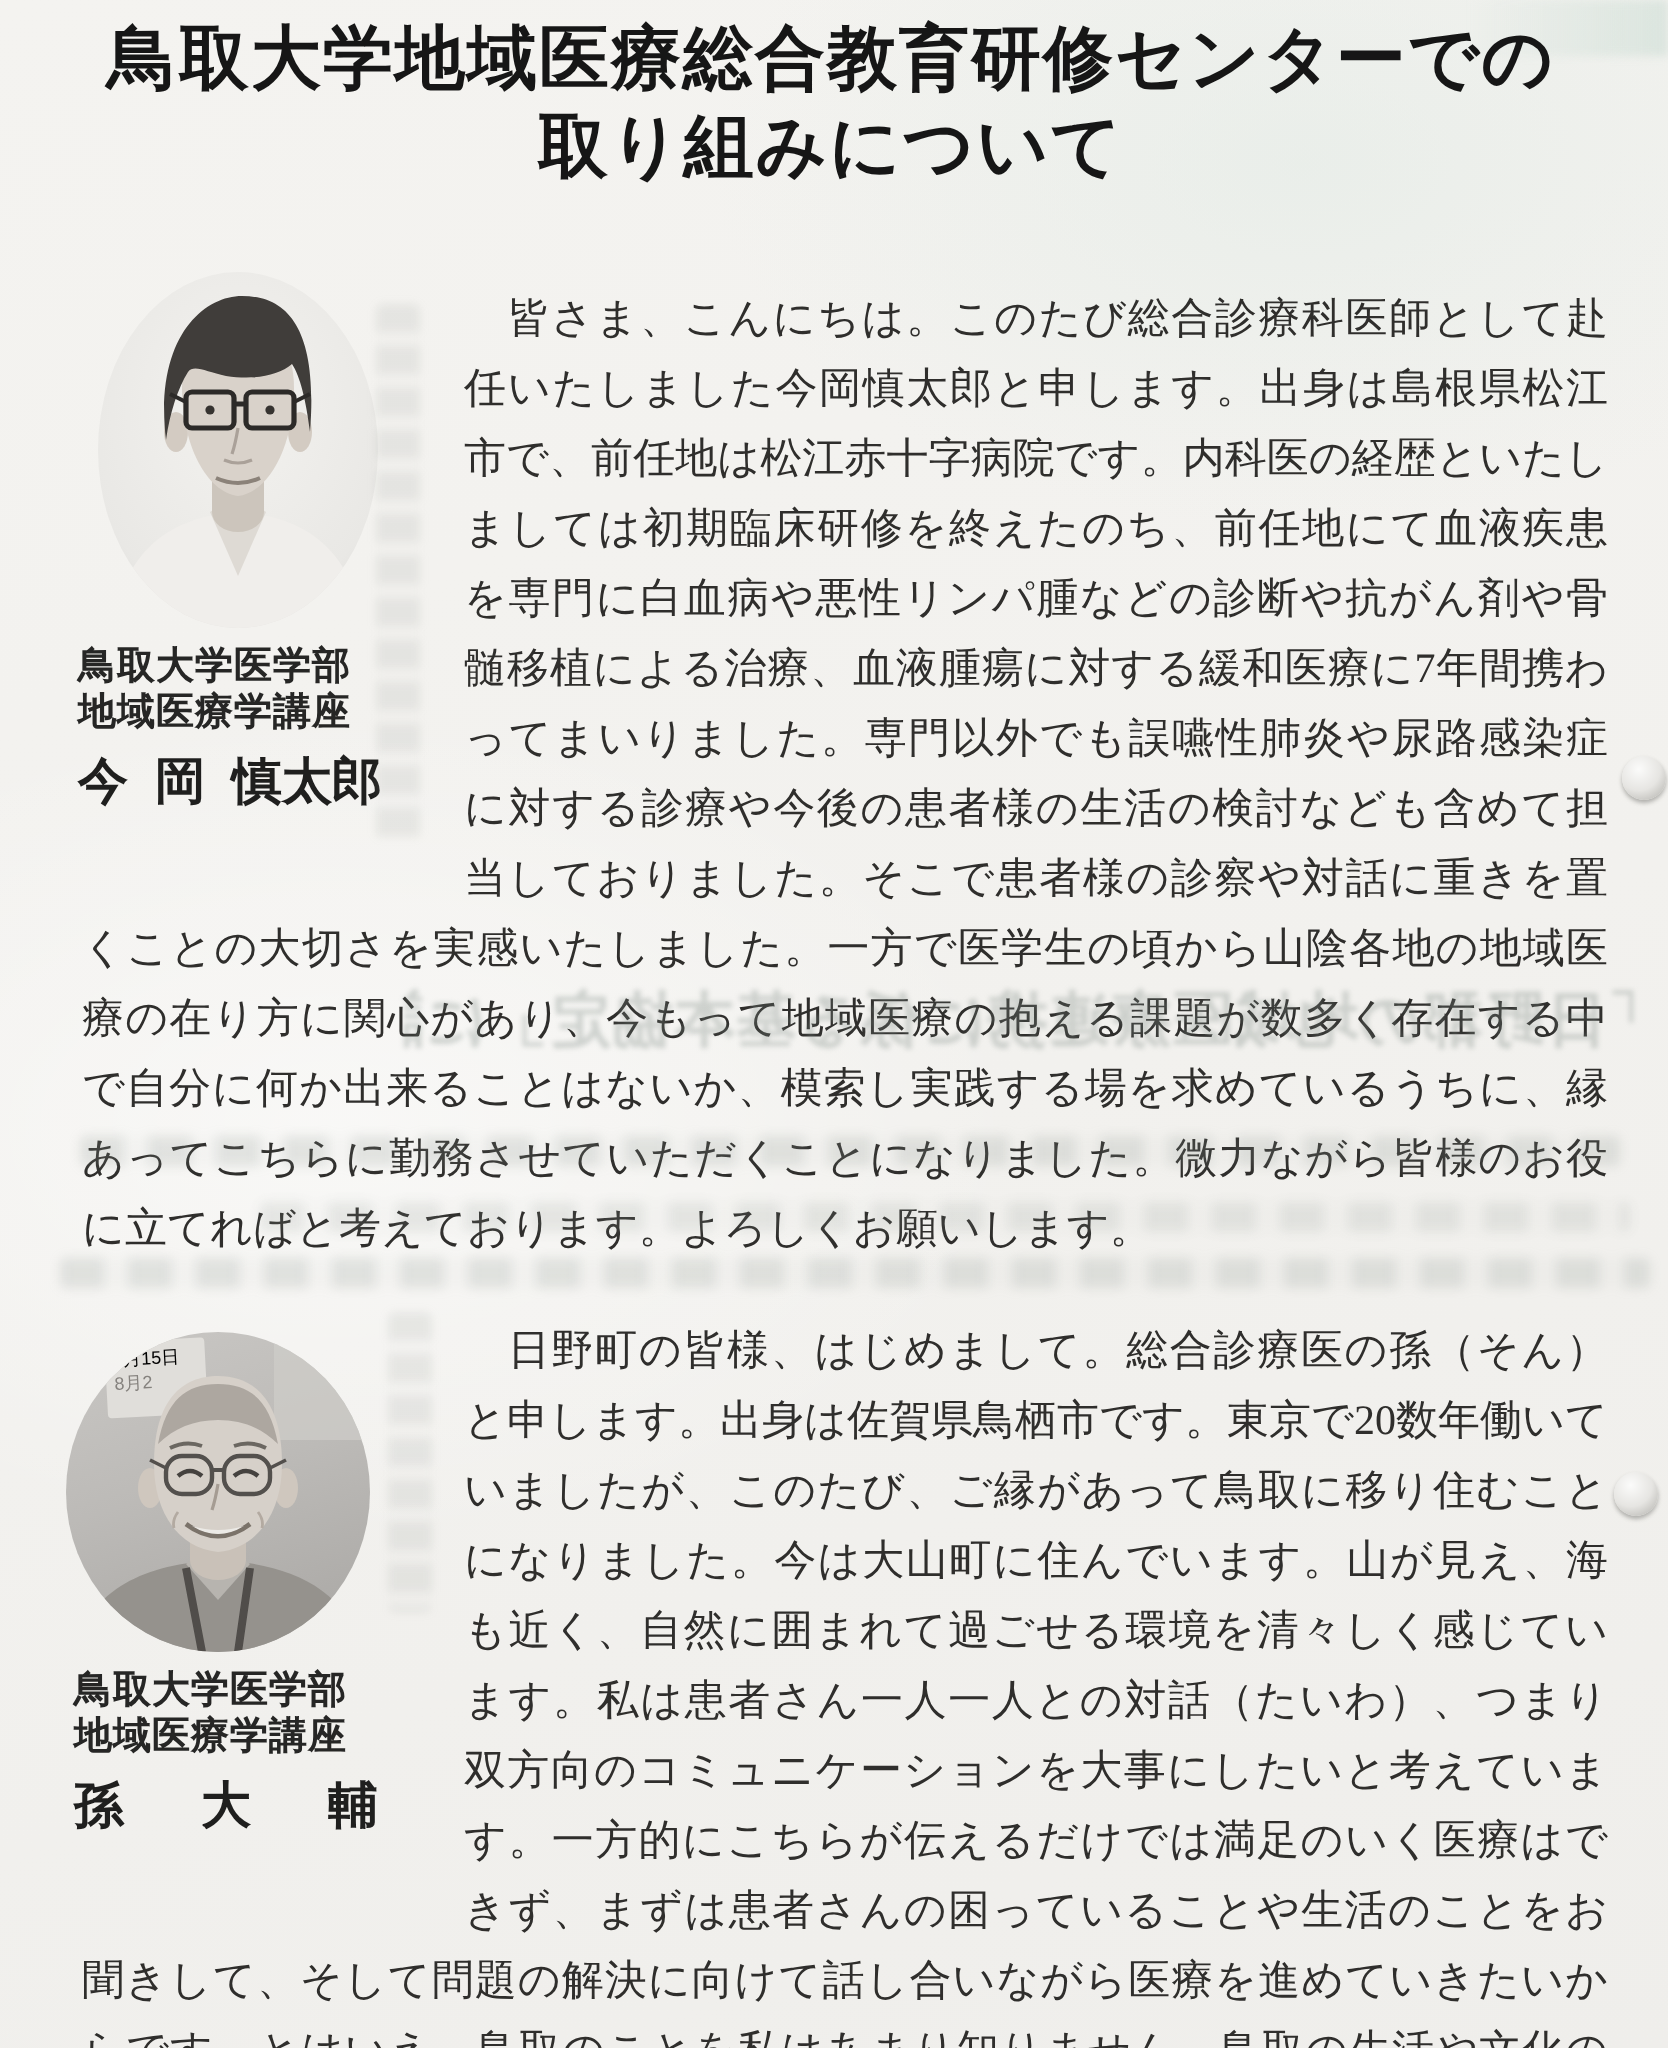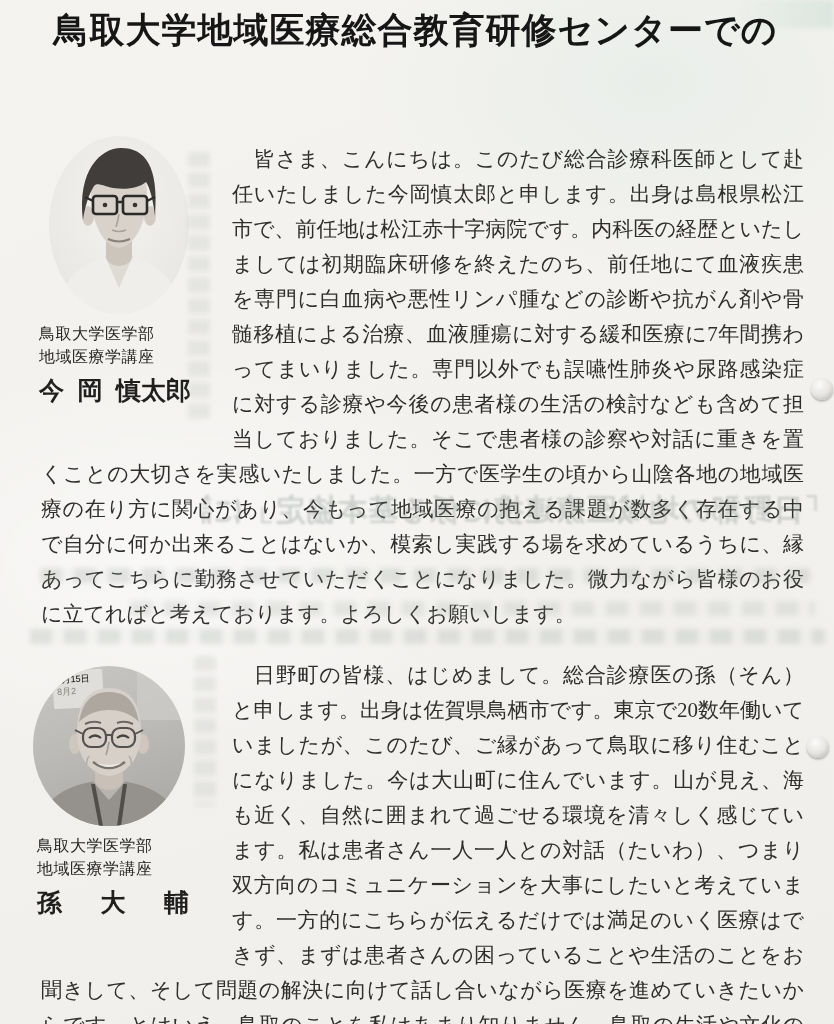--- a/index.html
+++ b/index.html
@@ -126,7 +126,7 @@
 
   <div class="corner-tint"></div>
 
-  <h1 class="title"><span>鳥取大学地域医療総合教育研修センターでの</span><br></h1>
+  <h1 class="title"><span>鳥取大学地域医療総合教育研修センターでの</span><br><span>取り組みについて</span></h1>
 
   <section class="profile-section section-1">
     <div class="photo-float">

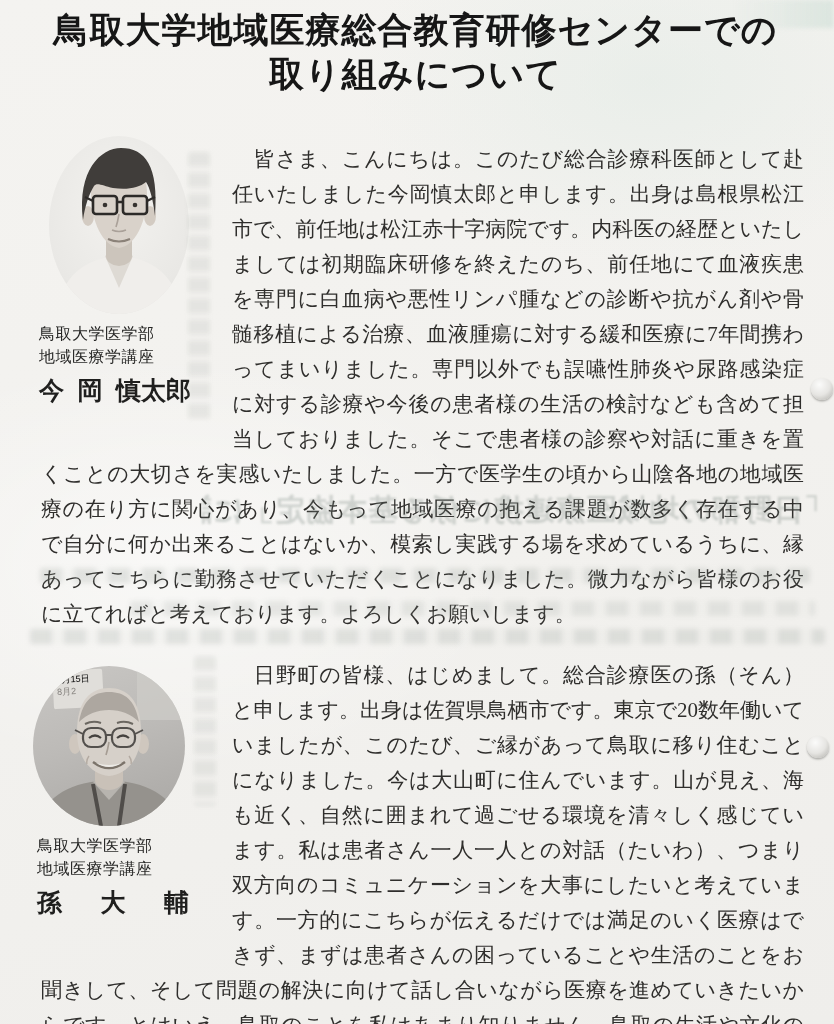--- a/index.html
+++ b/index.html
@@ -57,7 +57,7 @@
   .caption-1 { margin: 8px 0 0 14px; }
   .caption-2 { margin: 8px 0 0 12px; }
   .caption-line {
-    font-size: 16px; line-height: 23px; font-weight: 400;
+    font-size: 19px; line-height: 23px; font-weight: 700;
     letter-spacing: 0.5px;
   }
   .caption-name {

